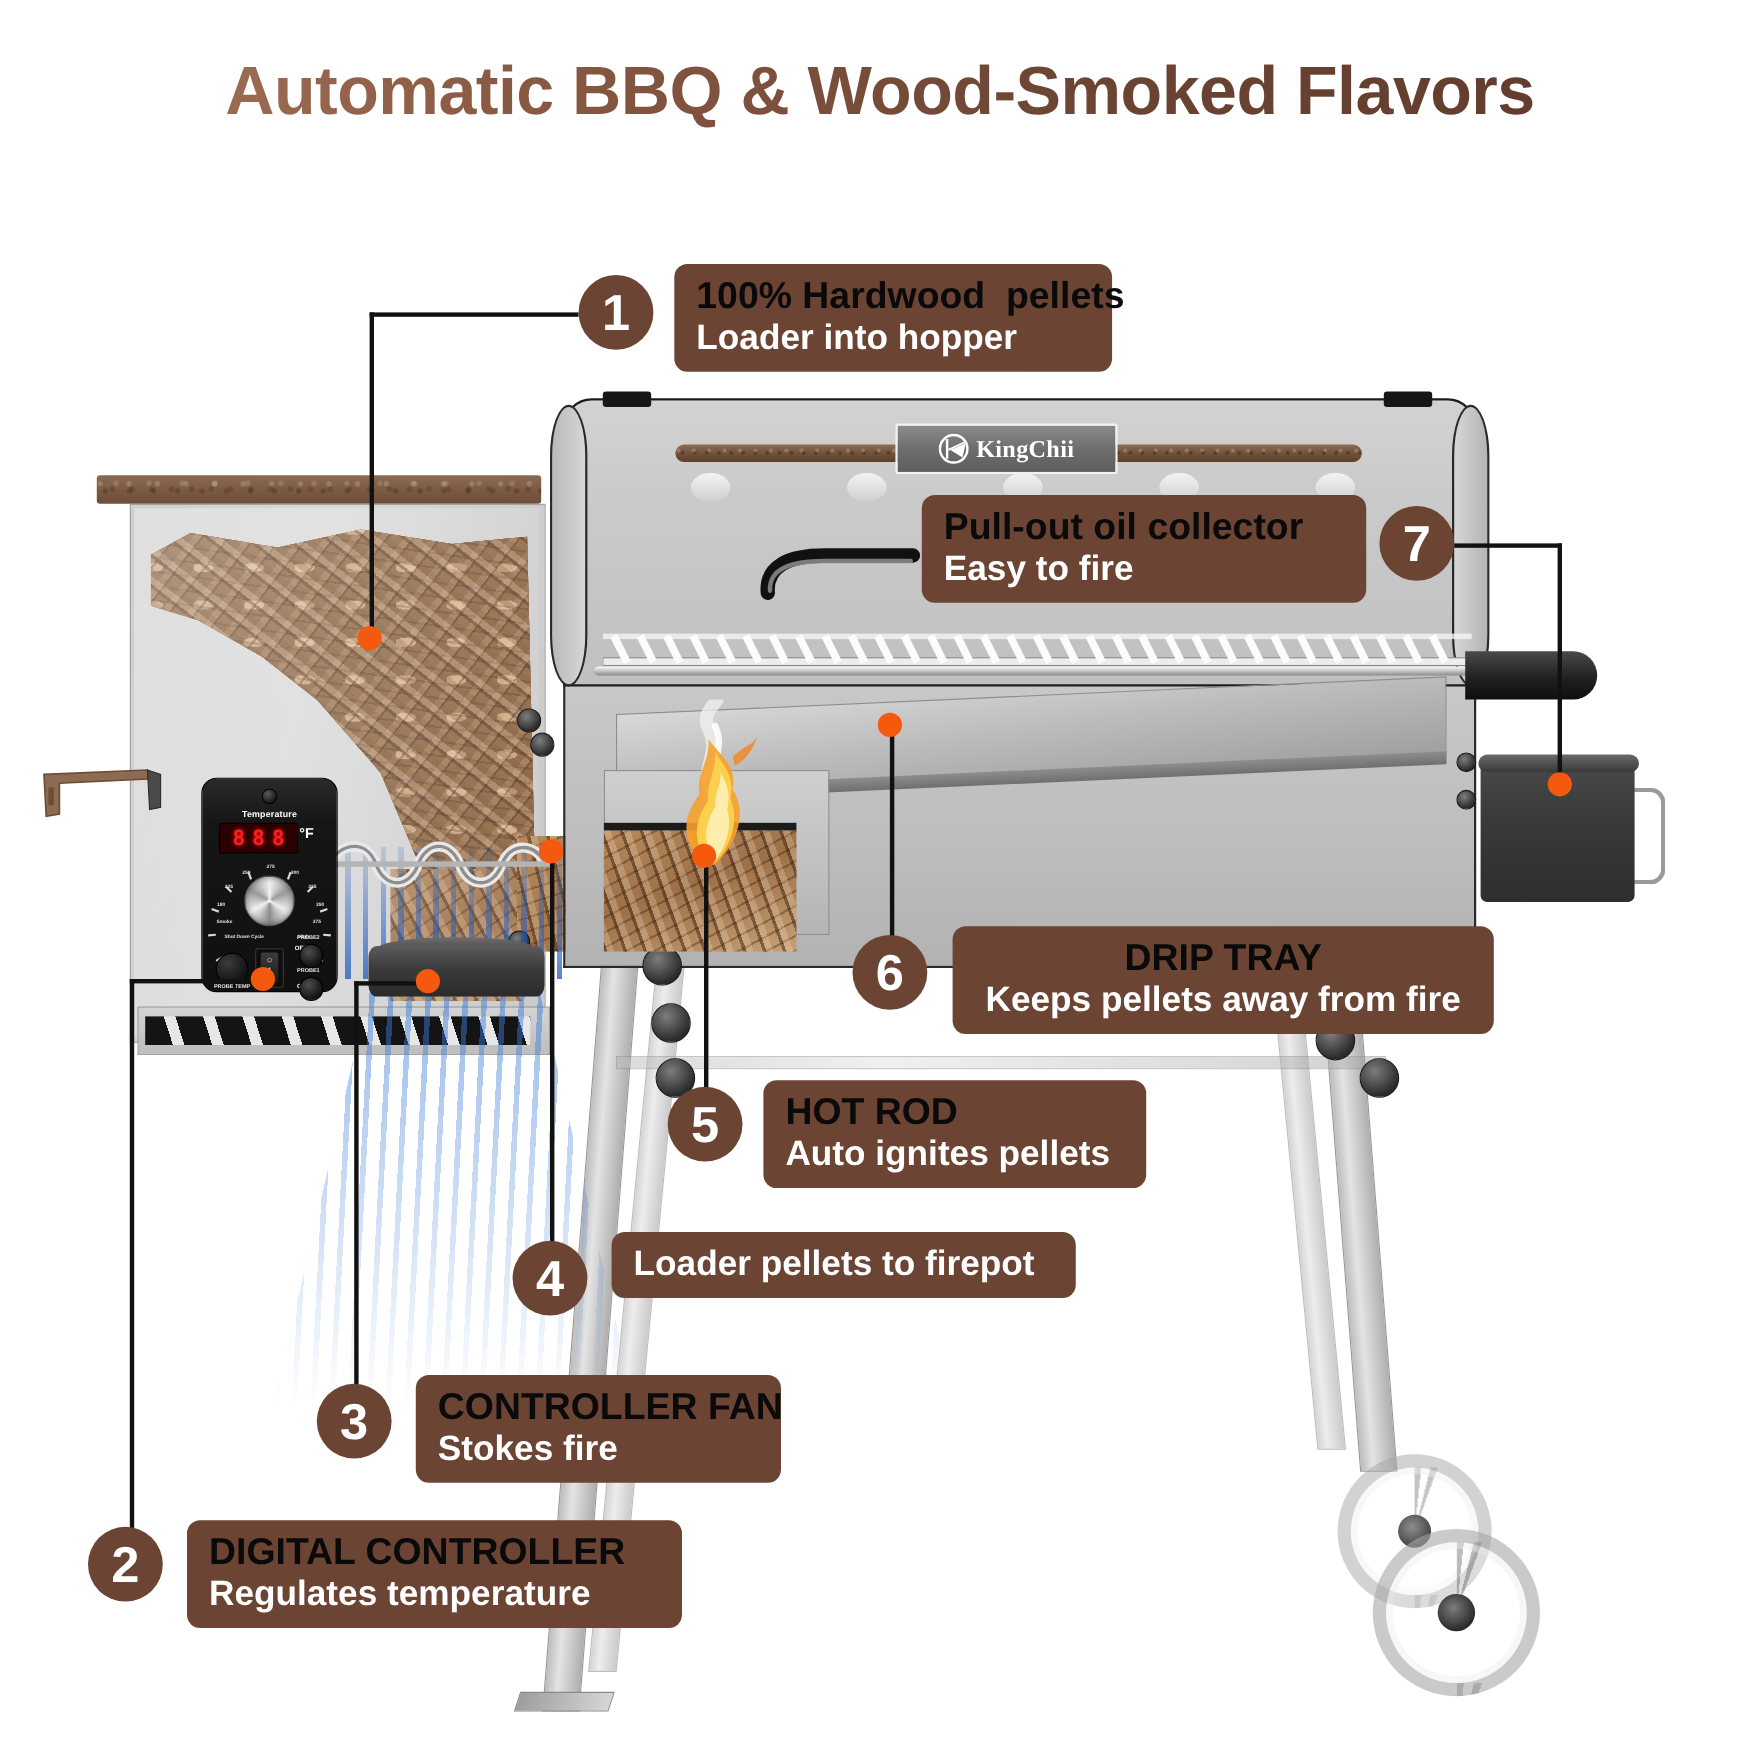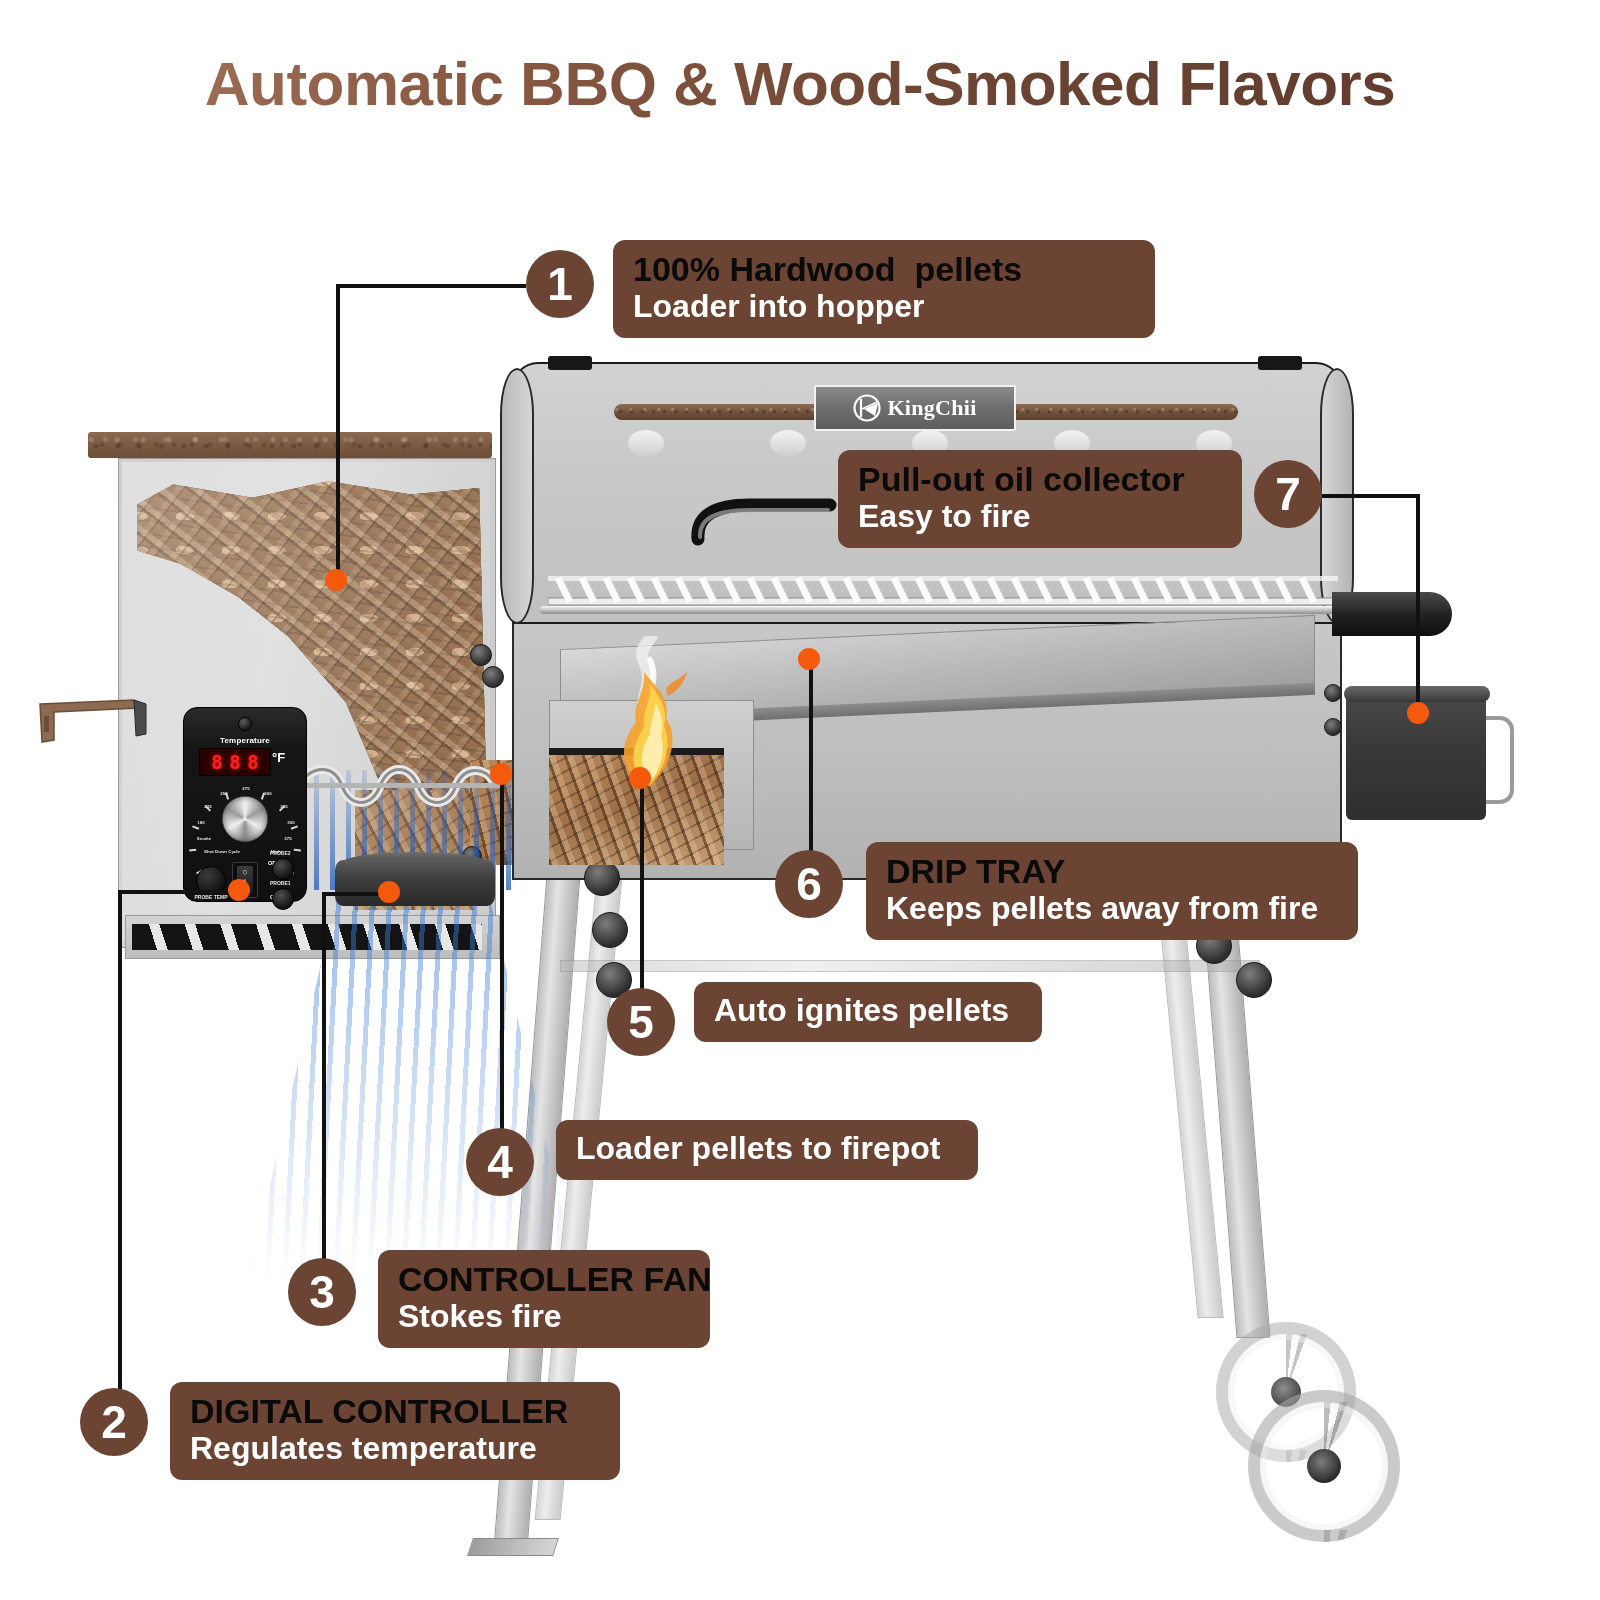--- a/index.html
+++ b/index.html
@@ -701,7 +701,7 @@
   <div class="dot" style="left:1407px;top:702px;"></div>
 
   <div class="badge" style="left:526px;top:250px;">1</div>
-  <div class="callout-box" style="left:613px;top:240px;width:542px;">
+  <div class="callout-box" style="left:613px;top:240px;width:398px;">
     <div class="callout-l1">100% Hardwood  pellets</div>
     <div class="callout-l2">Loader into hopper</div>
   </div>

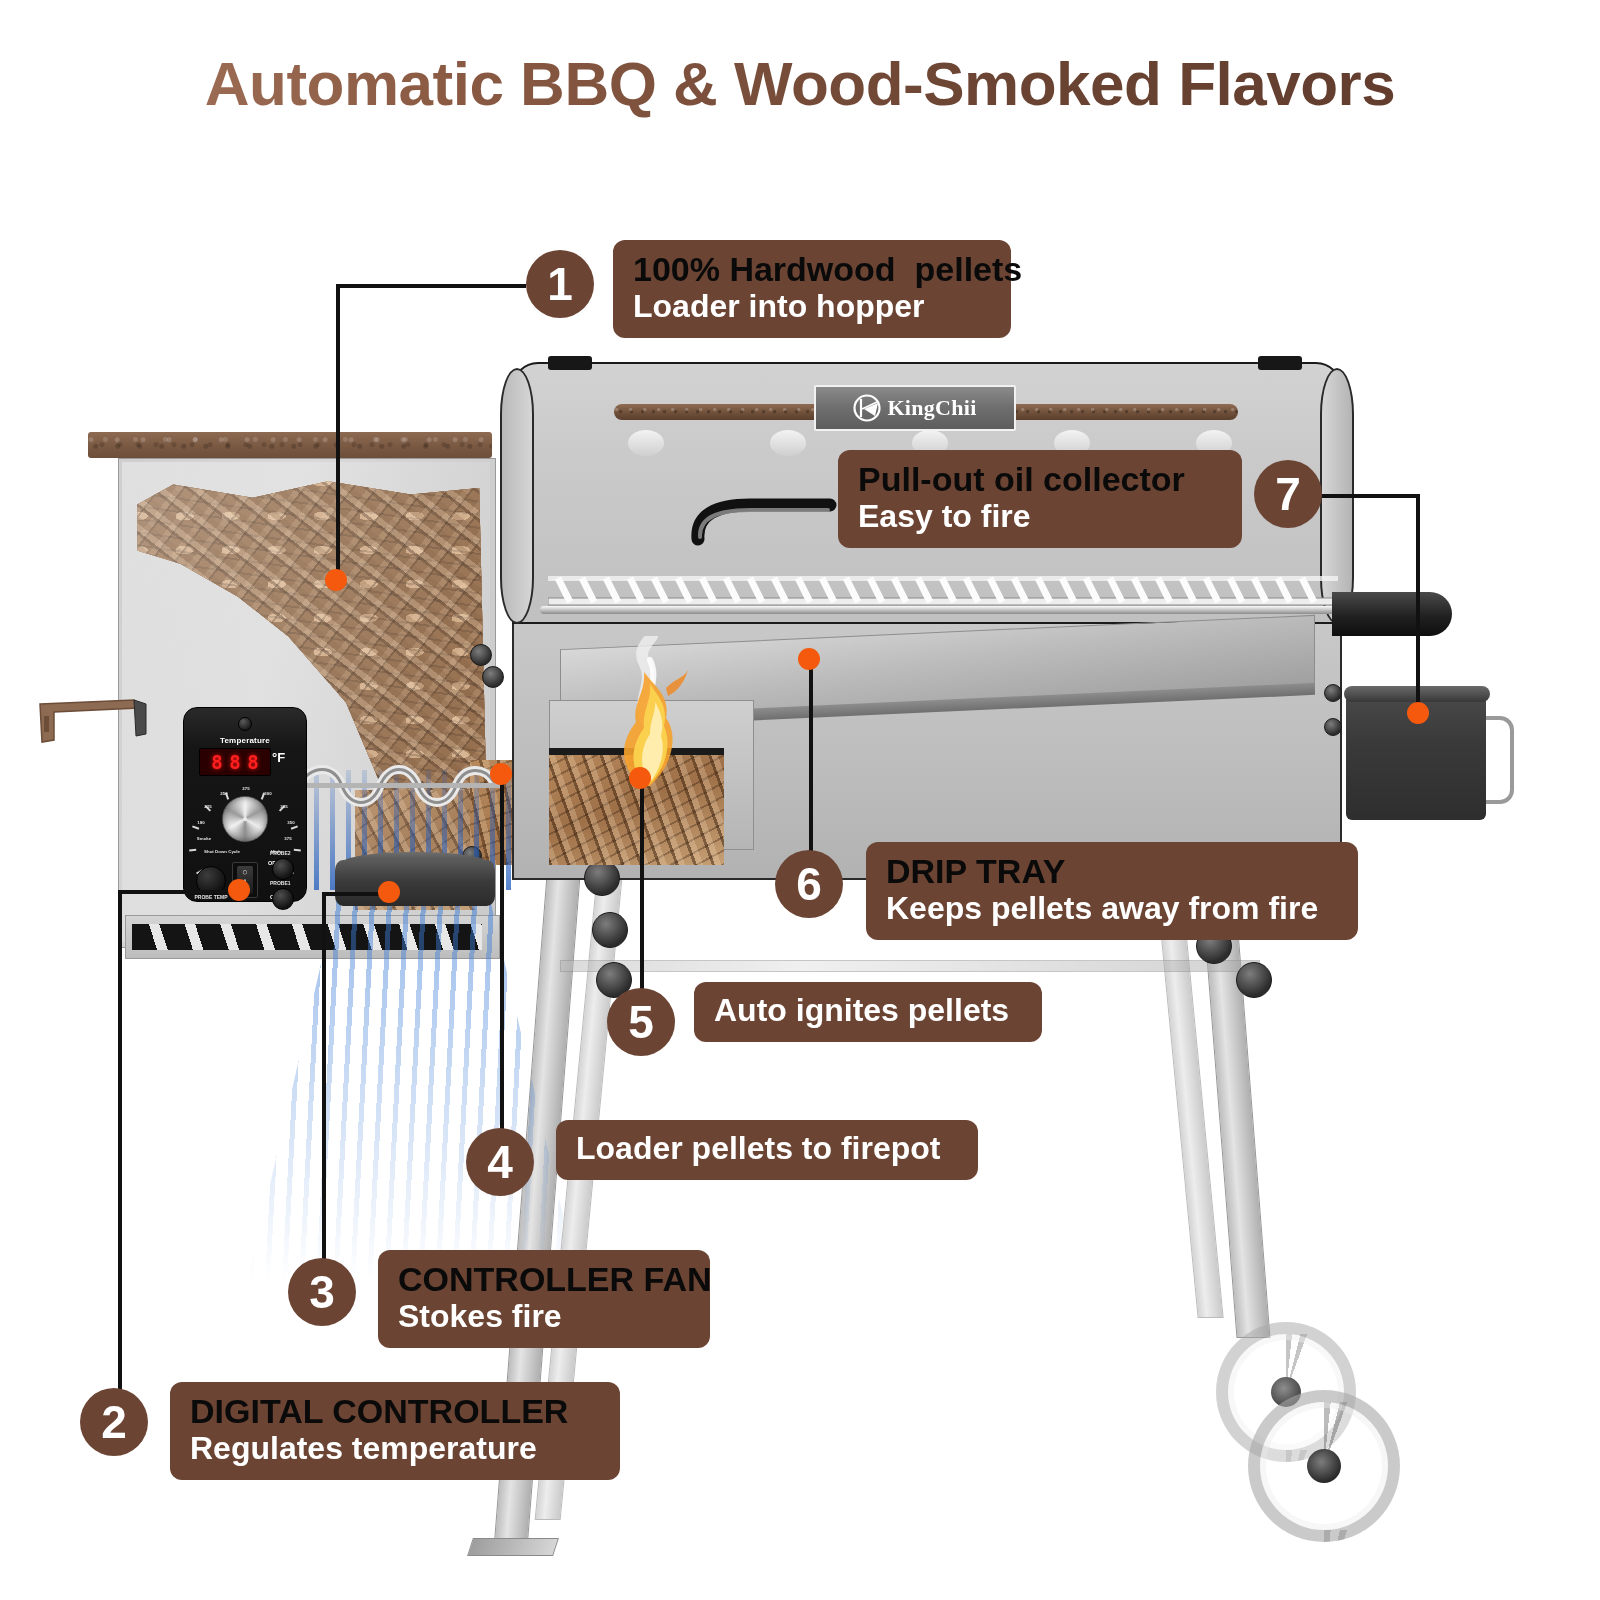--- a/index.html
+++ b/index.html
@@ -713,7 +713,7 @@
   <div class="badge" style="left:1254px;top:460px;">7</div>
 
   <div class="badge" style="left:775px;top:850px;">6</div>
-  <div class="callout-box" style="left:866px;top:842px;width:492px;">
+  <div class="callout-box" style="left:866px;top:842px;width:492px;text-align:center;">
     <div class="callout-l1">DRIP TRAY</div>
     <div class="callout-l2">Keeps pellets away from fire</div>
   </div>

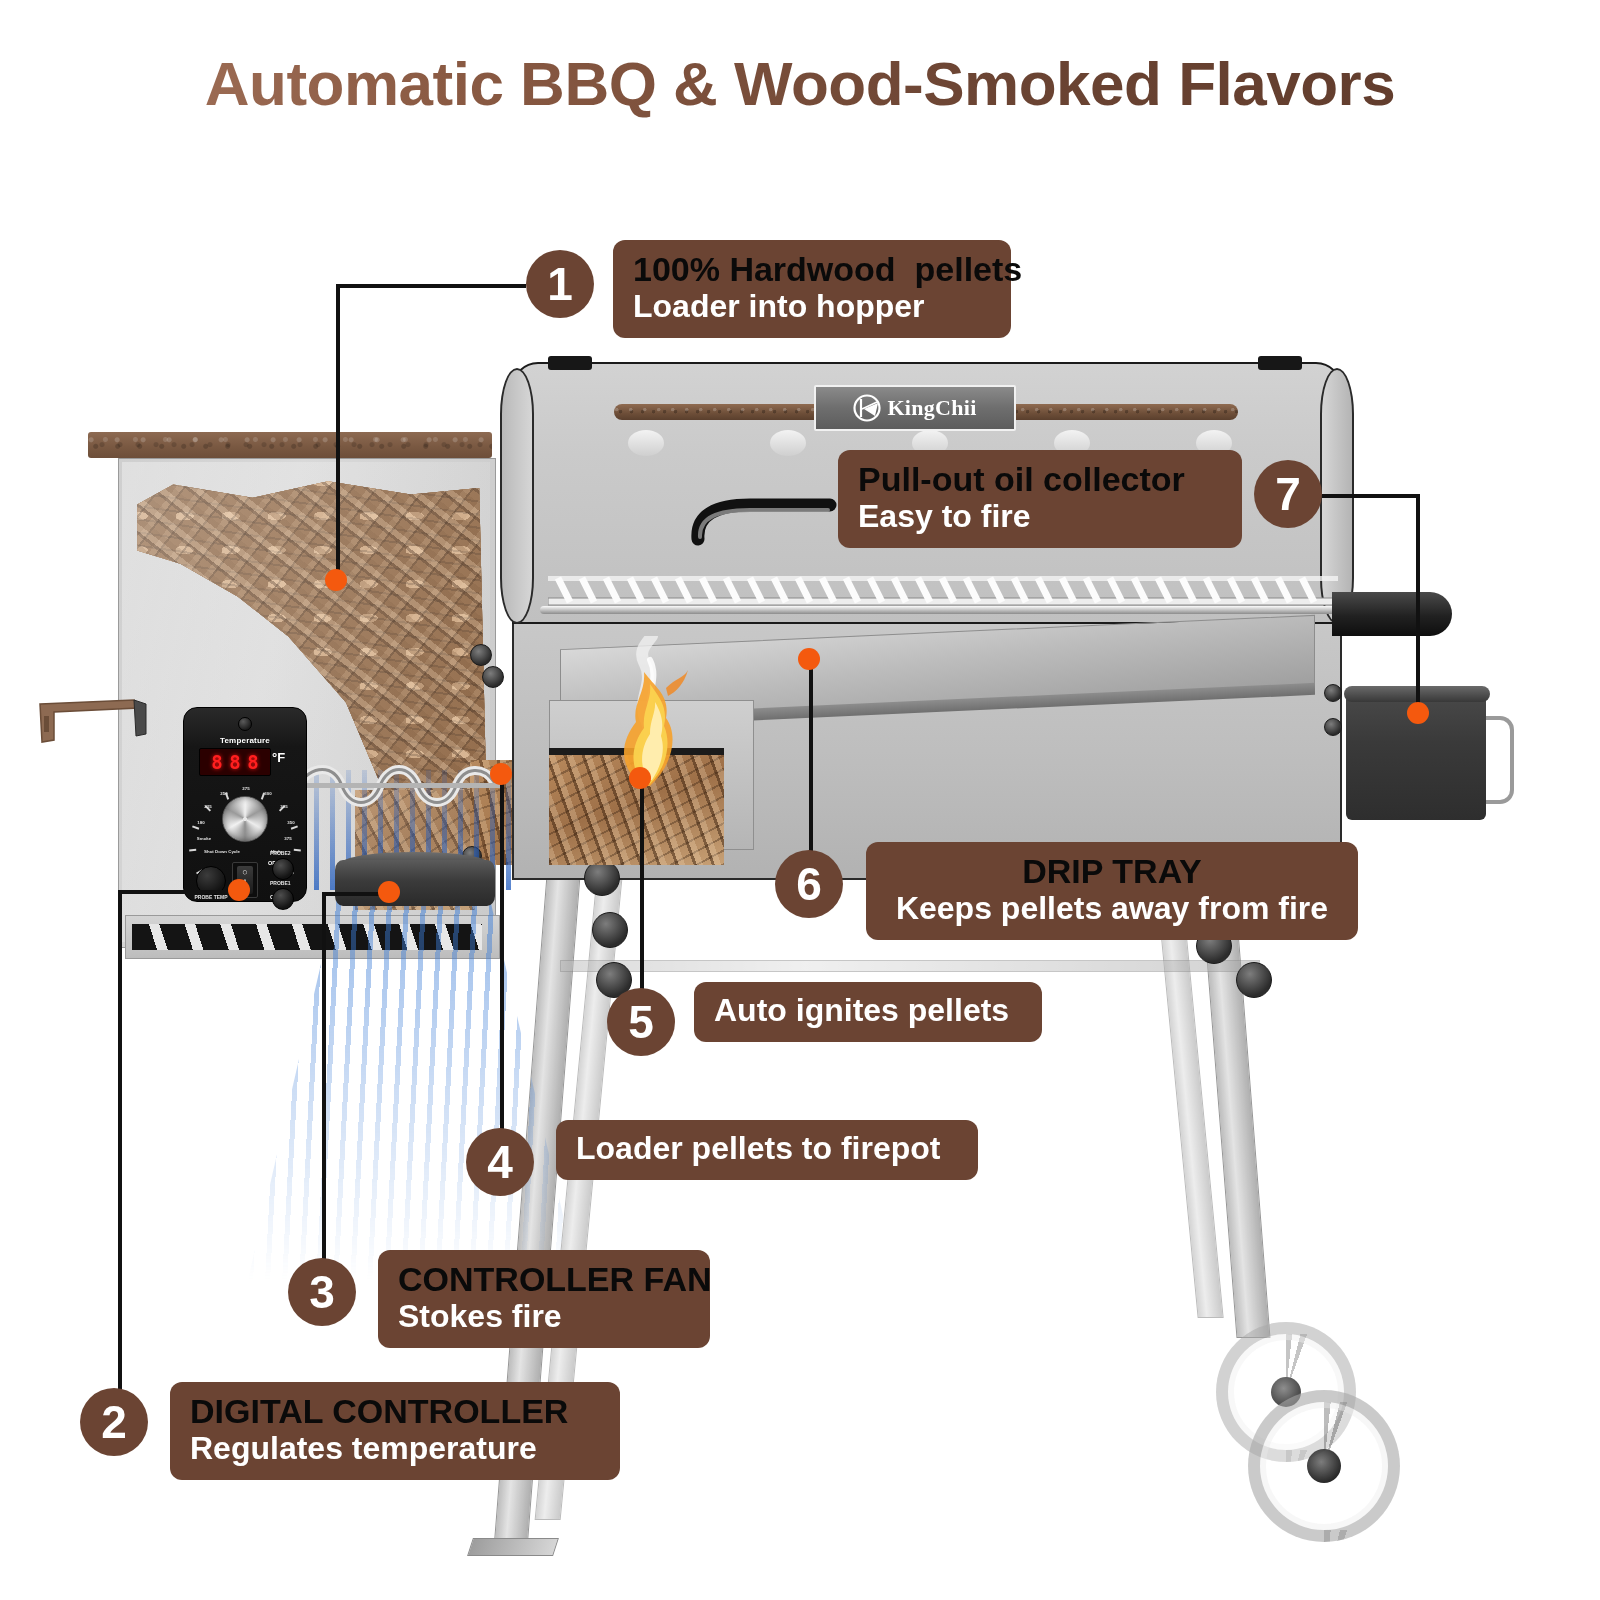--- a/index.html
+++ b/index.html
@@ -720,6 +720,7 @@
 
   <div class="badge" style="left:607px;top:988px;">5</div>
   <div class="callout-box" style="left:694px;top:982px;width:348px;">
+    <div class="callout-l1">HOT ROD</div>
     <div class="callout-l2">Auto ignites pellets</div>
   </div>
 

